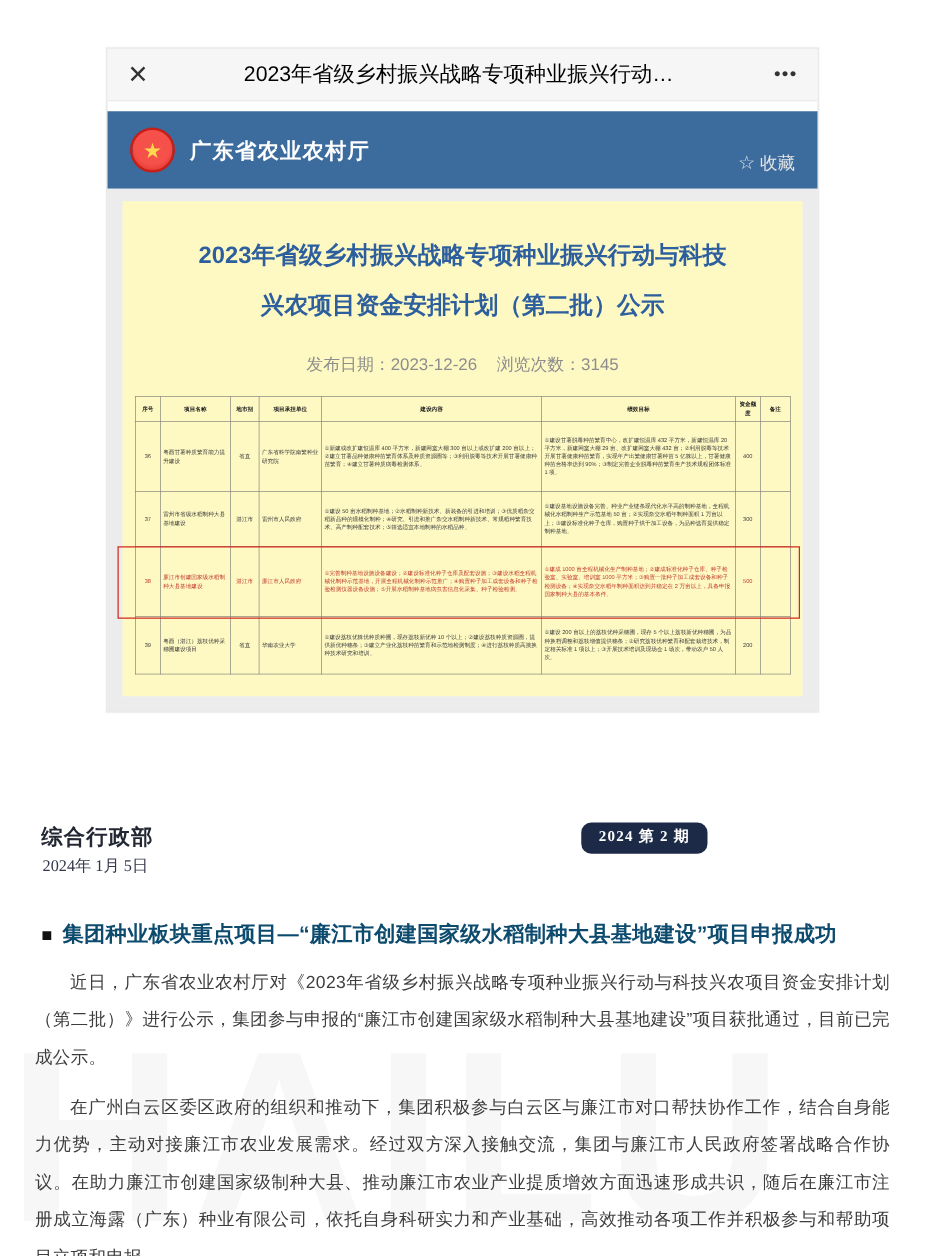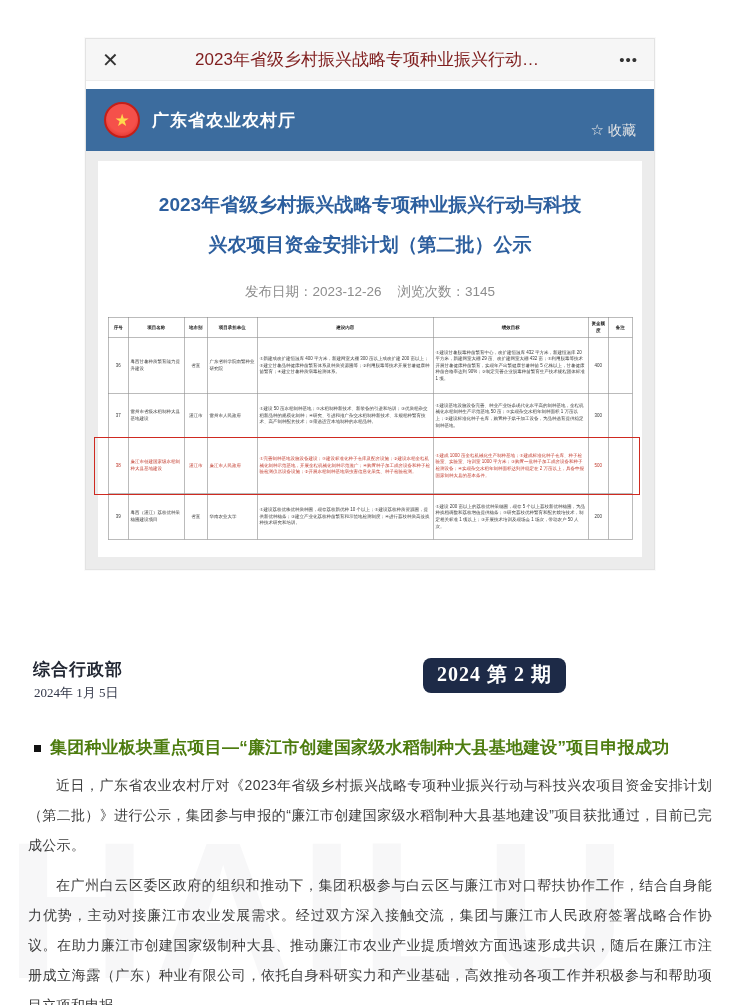--- a/index.html
+++ b/index.html
@@ -12,7 +12,7 @@
   .titlebar { height:42px; background:#f6f6f6; display:flex; align-items:center;
     padding:0 16px; border-bottom:1px solid #ececec; }
   .close-x { font-size:20px; color:#333; width:34px; cursor:pointer; }
-  .tb-title { flex:1; text-align:center; font-size:17px; color:#7f1d1d;
+  .tb-title { flex:1; text-align:center; font-size:17px; color:#000000;
     white-space:nowrap; overflow:hidden; }
   .tb-menu { font-size:15px; color:#333; letter-spacing:1px; width:40px; text-align:right; cursor:pointer; }
 

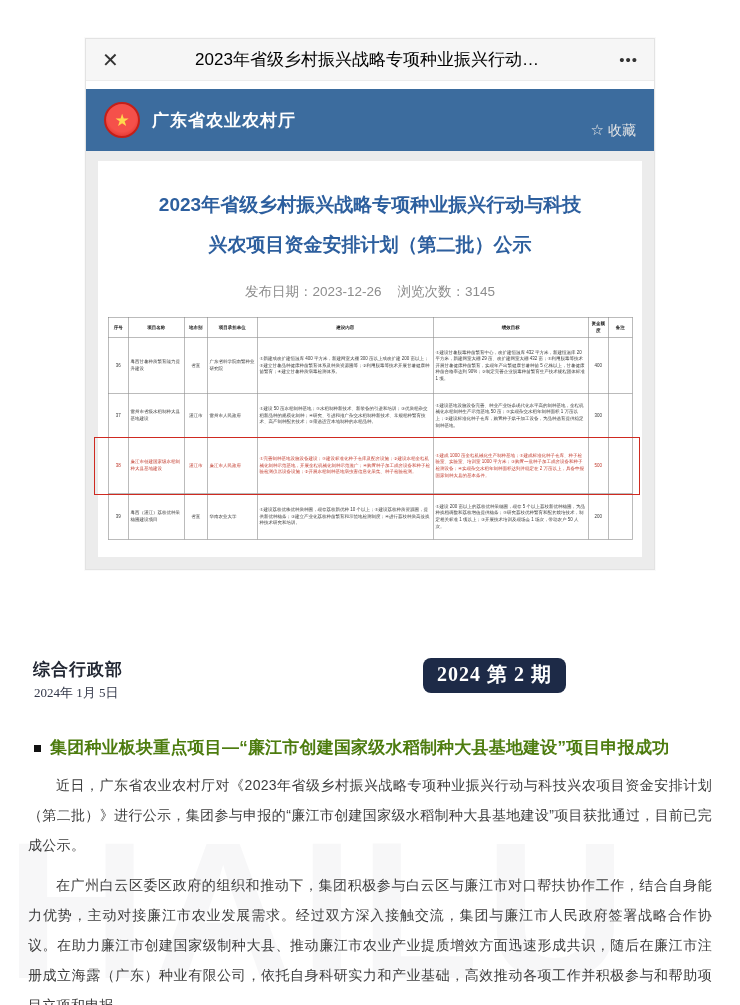--- a/index.html
+++ b/index.html
@@ -40,7 +40,7 @@
     text-shadow:0 1px 2px rgba(0,0,0,0.18); }
 
   .page-body { background:#ececec; padding:10px 12px 12px; }
-  .doc-card { background:#ffffff; padding:24px 0 12px; }
+  .doc-card { background:#fef9c3; padding:24px 0 12px; }
   .doc-title { color:#2d5f9e; font-size:19px; font-weight:bold; text-align:center;
     line-height:40px; padding:0 26px; }
   .doc-meta { text-align:center; color:#8d8d8d; font-size:13.5px; margin-top:18px; }

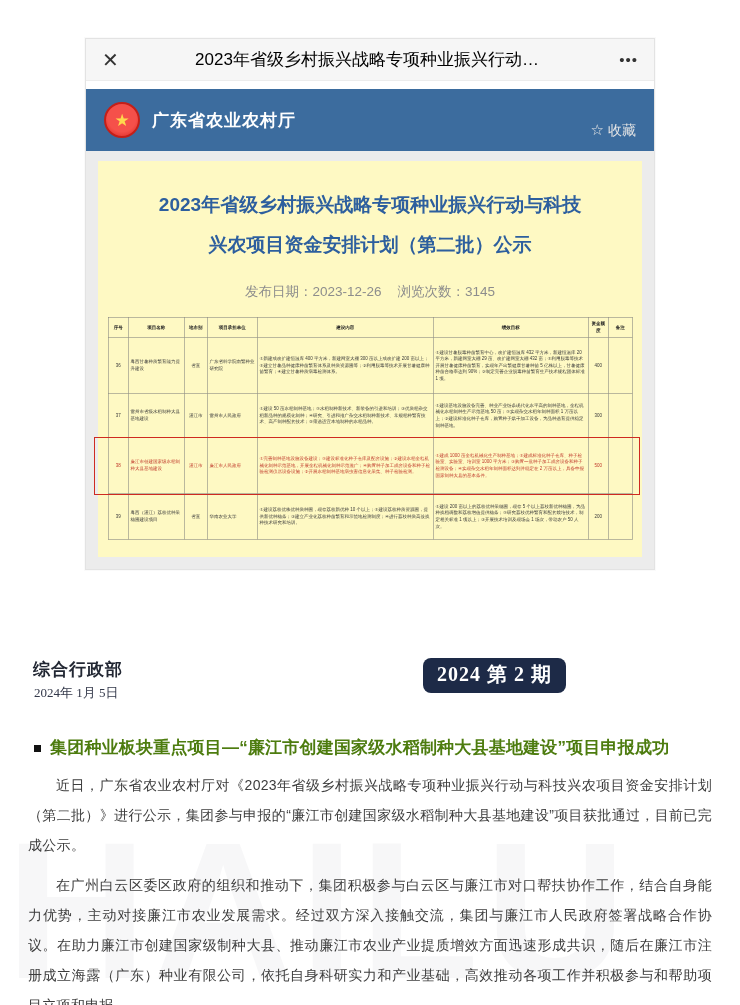--- a/index.html
+++ b/index.html
@@ -69,7 +69,7 @@
   .pubdate { position:absolute; left:34px; top:26px;
     font-family:"Liberation Serif","DejaVu Serif",serif; font-size:13px; color:#33384a; }
   .issue-badge { position:absolute; right:30px; top:0; background:#1d2a47; color:#fff;
-    font-family:"Liberation Serif","DejaVu Serif",serif; font-weight:bold; font-size:20px;
+    font-family:"Liberation Serif","DejaVu Serif",serif; font-weight:bold; font-size:12px;
     padding:3px 14px 5px; border-radius:8px; letter-spacing:1px; }
 
   .article { position:absolute; left:0; top:736px; width:740px; padding:0 28px; z-index:2; }

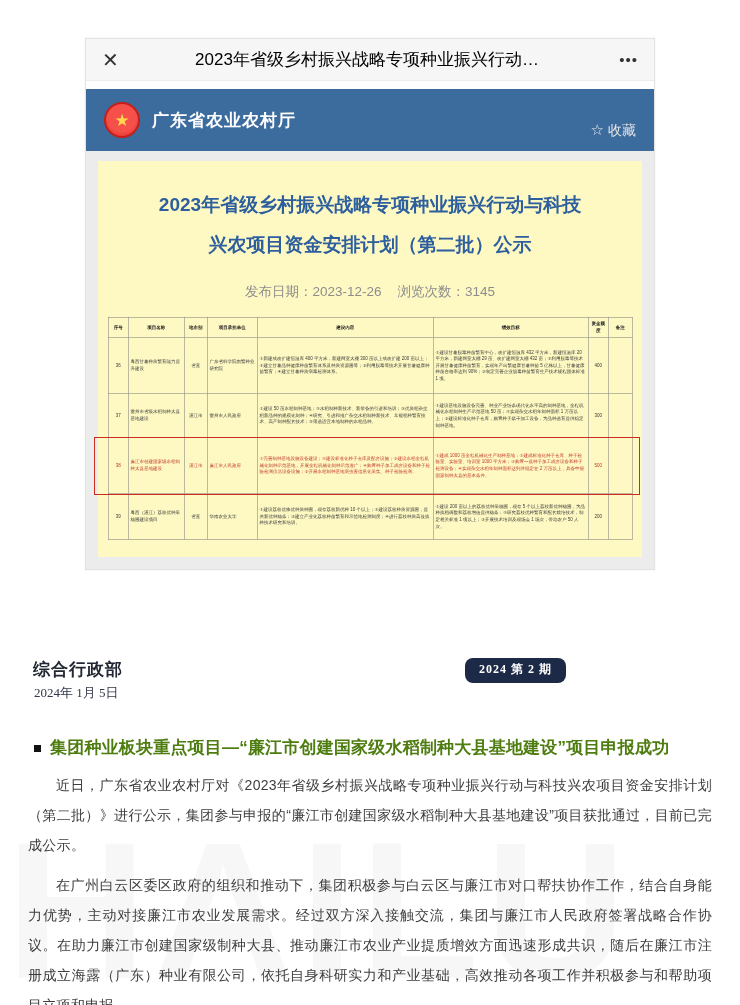--- a/index.html
+++ b/index.html
@@ -74,7 +74,7 @@
 
   .article { position:absolute; left:0; top:736px; width:740px; padding:0 28px; z-index:2; }
   .headline { display:flex; align-items:flex-start; font-size:17px; font-weight:bold;
-    color:#4d7c0f; line-height:24px; letter-spacing:0.2px; }
+    color:#0c4a6e; line-height:24px; letter-spacing:0.2px; }
   .sq-bullet { width:7px; height:7px; background:#111; margin:9px 9px 0 6px; flex:0 0 auto; }
   .article p { font-size:14px; color:#3d3d3d; line-height:30px; text-indent:2em;
     margin-top:10px; letter-spacing:0.3px; text-align:justify; }

